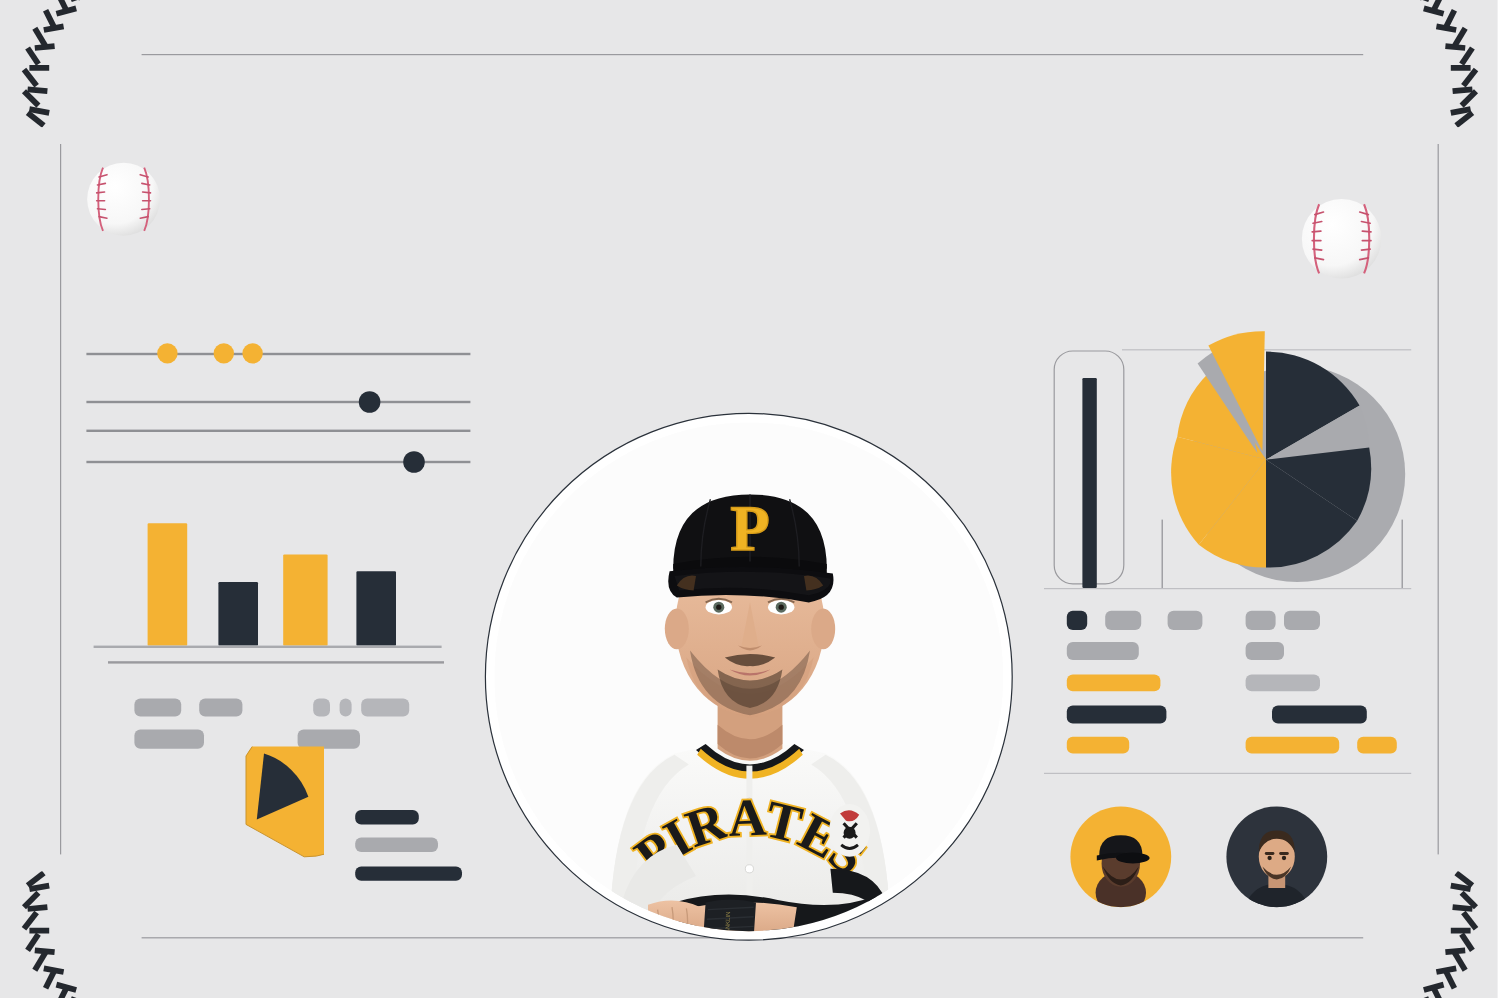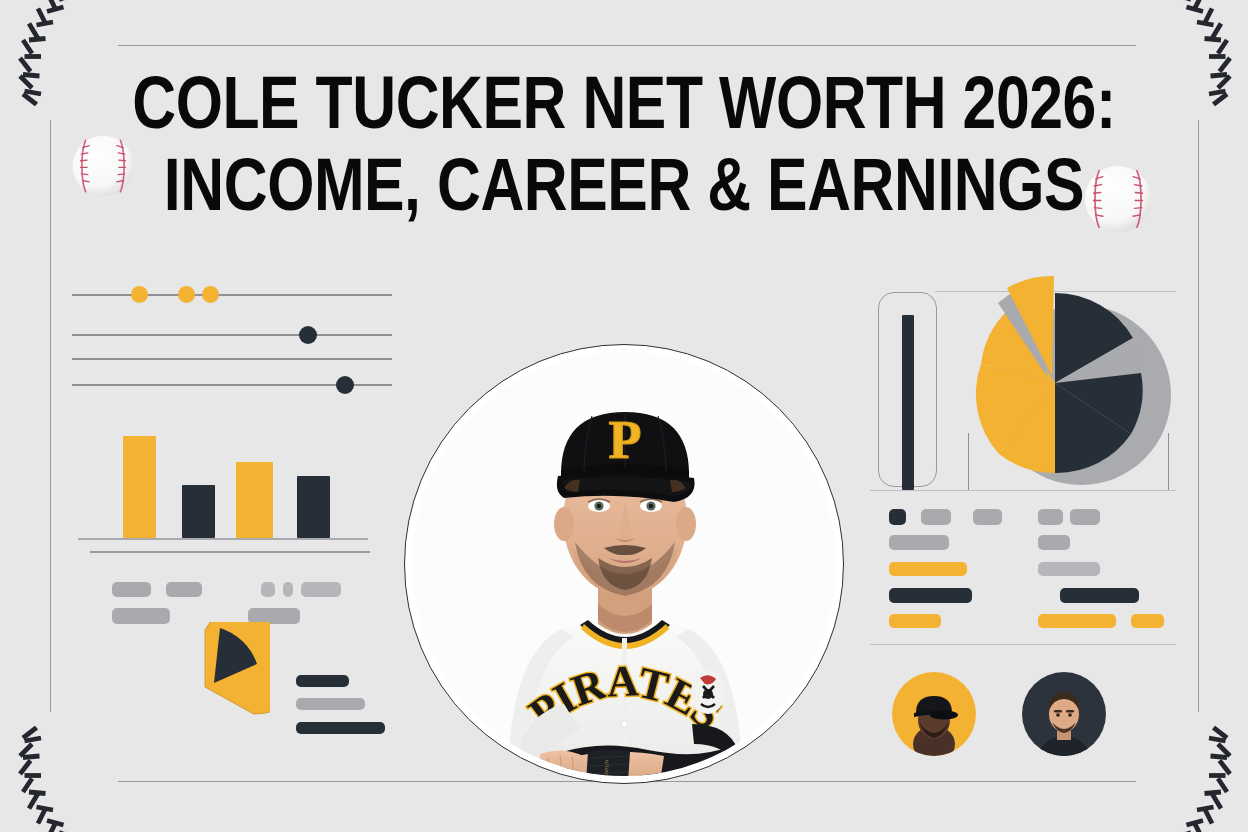--- a/index.html
+++ b/index.html
@@ -258,10 +258,6 @@
     </svg>
   </div>
 
-  <div id="title-block">
-    <span class="title-line">COLE TUCKER NET WORTH 2026:</span>
-    <span class="title-line">INCOME, CAREER &amp; EARNINGS</span>
-  </div>
 
   <div>
 

